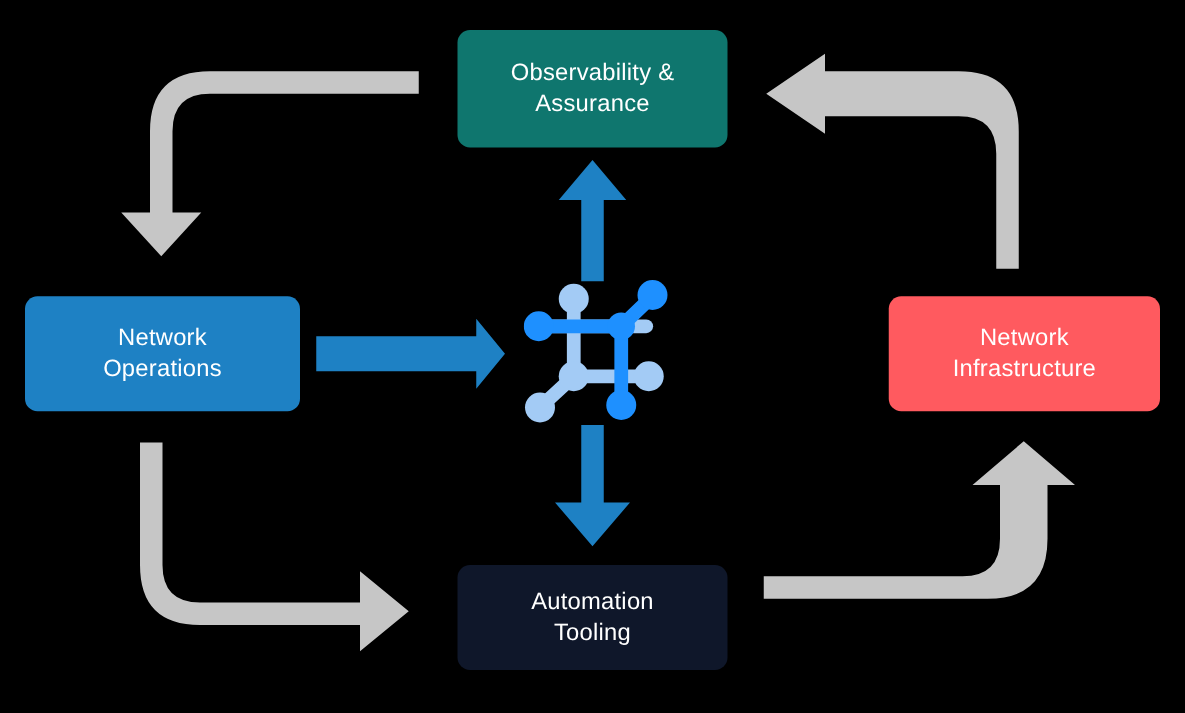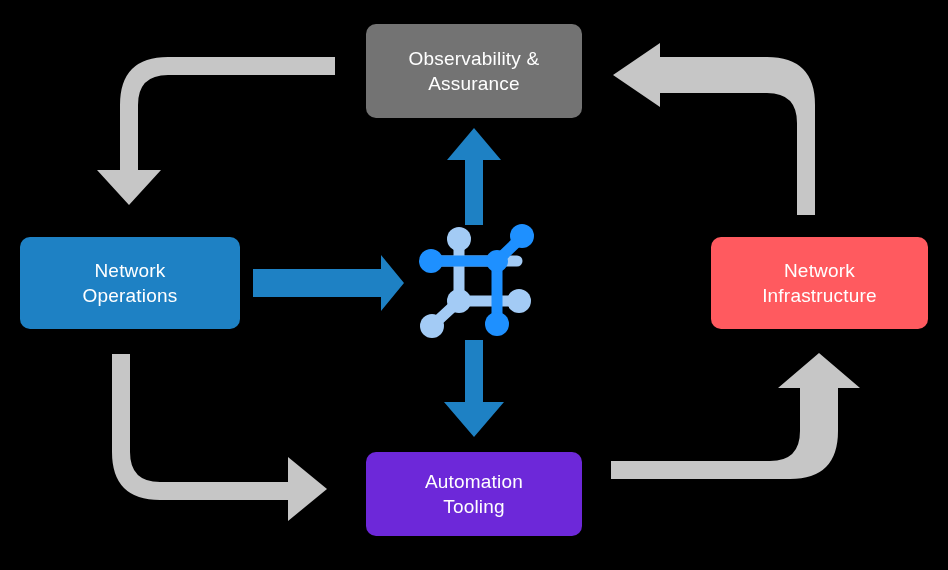--- a/index.html
+++ b/index.html
@@ -129,7 +129,7 @@
     </g>
   </svg>
 
-  <div class="node-box" id="box-observability" style="background:#737373">
+  <div class="node-box" id="box-observability" style="background:#0f766e">
     <span class="node-label">Observability &amp;
 Assurance</span>
   </div>

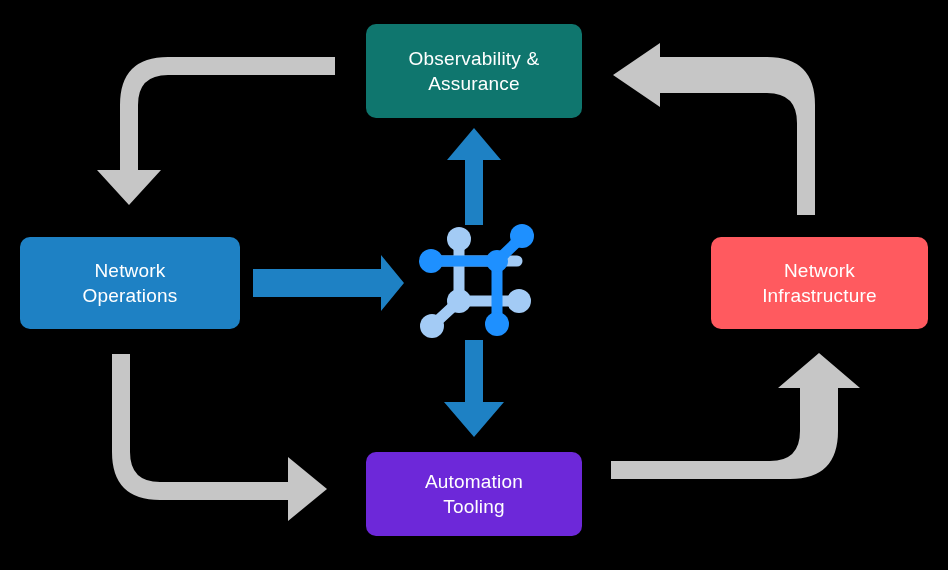--- a/index.html
+++ b/index.html
@@ -144,7 +144,7 @@
 Infrastructure</span>
   </div>
 
-  <div class="node-box" id="box-automation" style="background:#6d28d9">
+  <div class="node-box" id="box-automation" style="background:#0f172a">
     <span class="node-label">Automation
 Tooling</span>
   </div>

